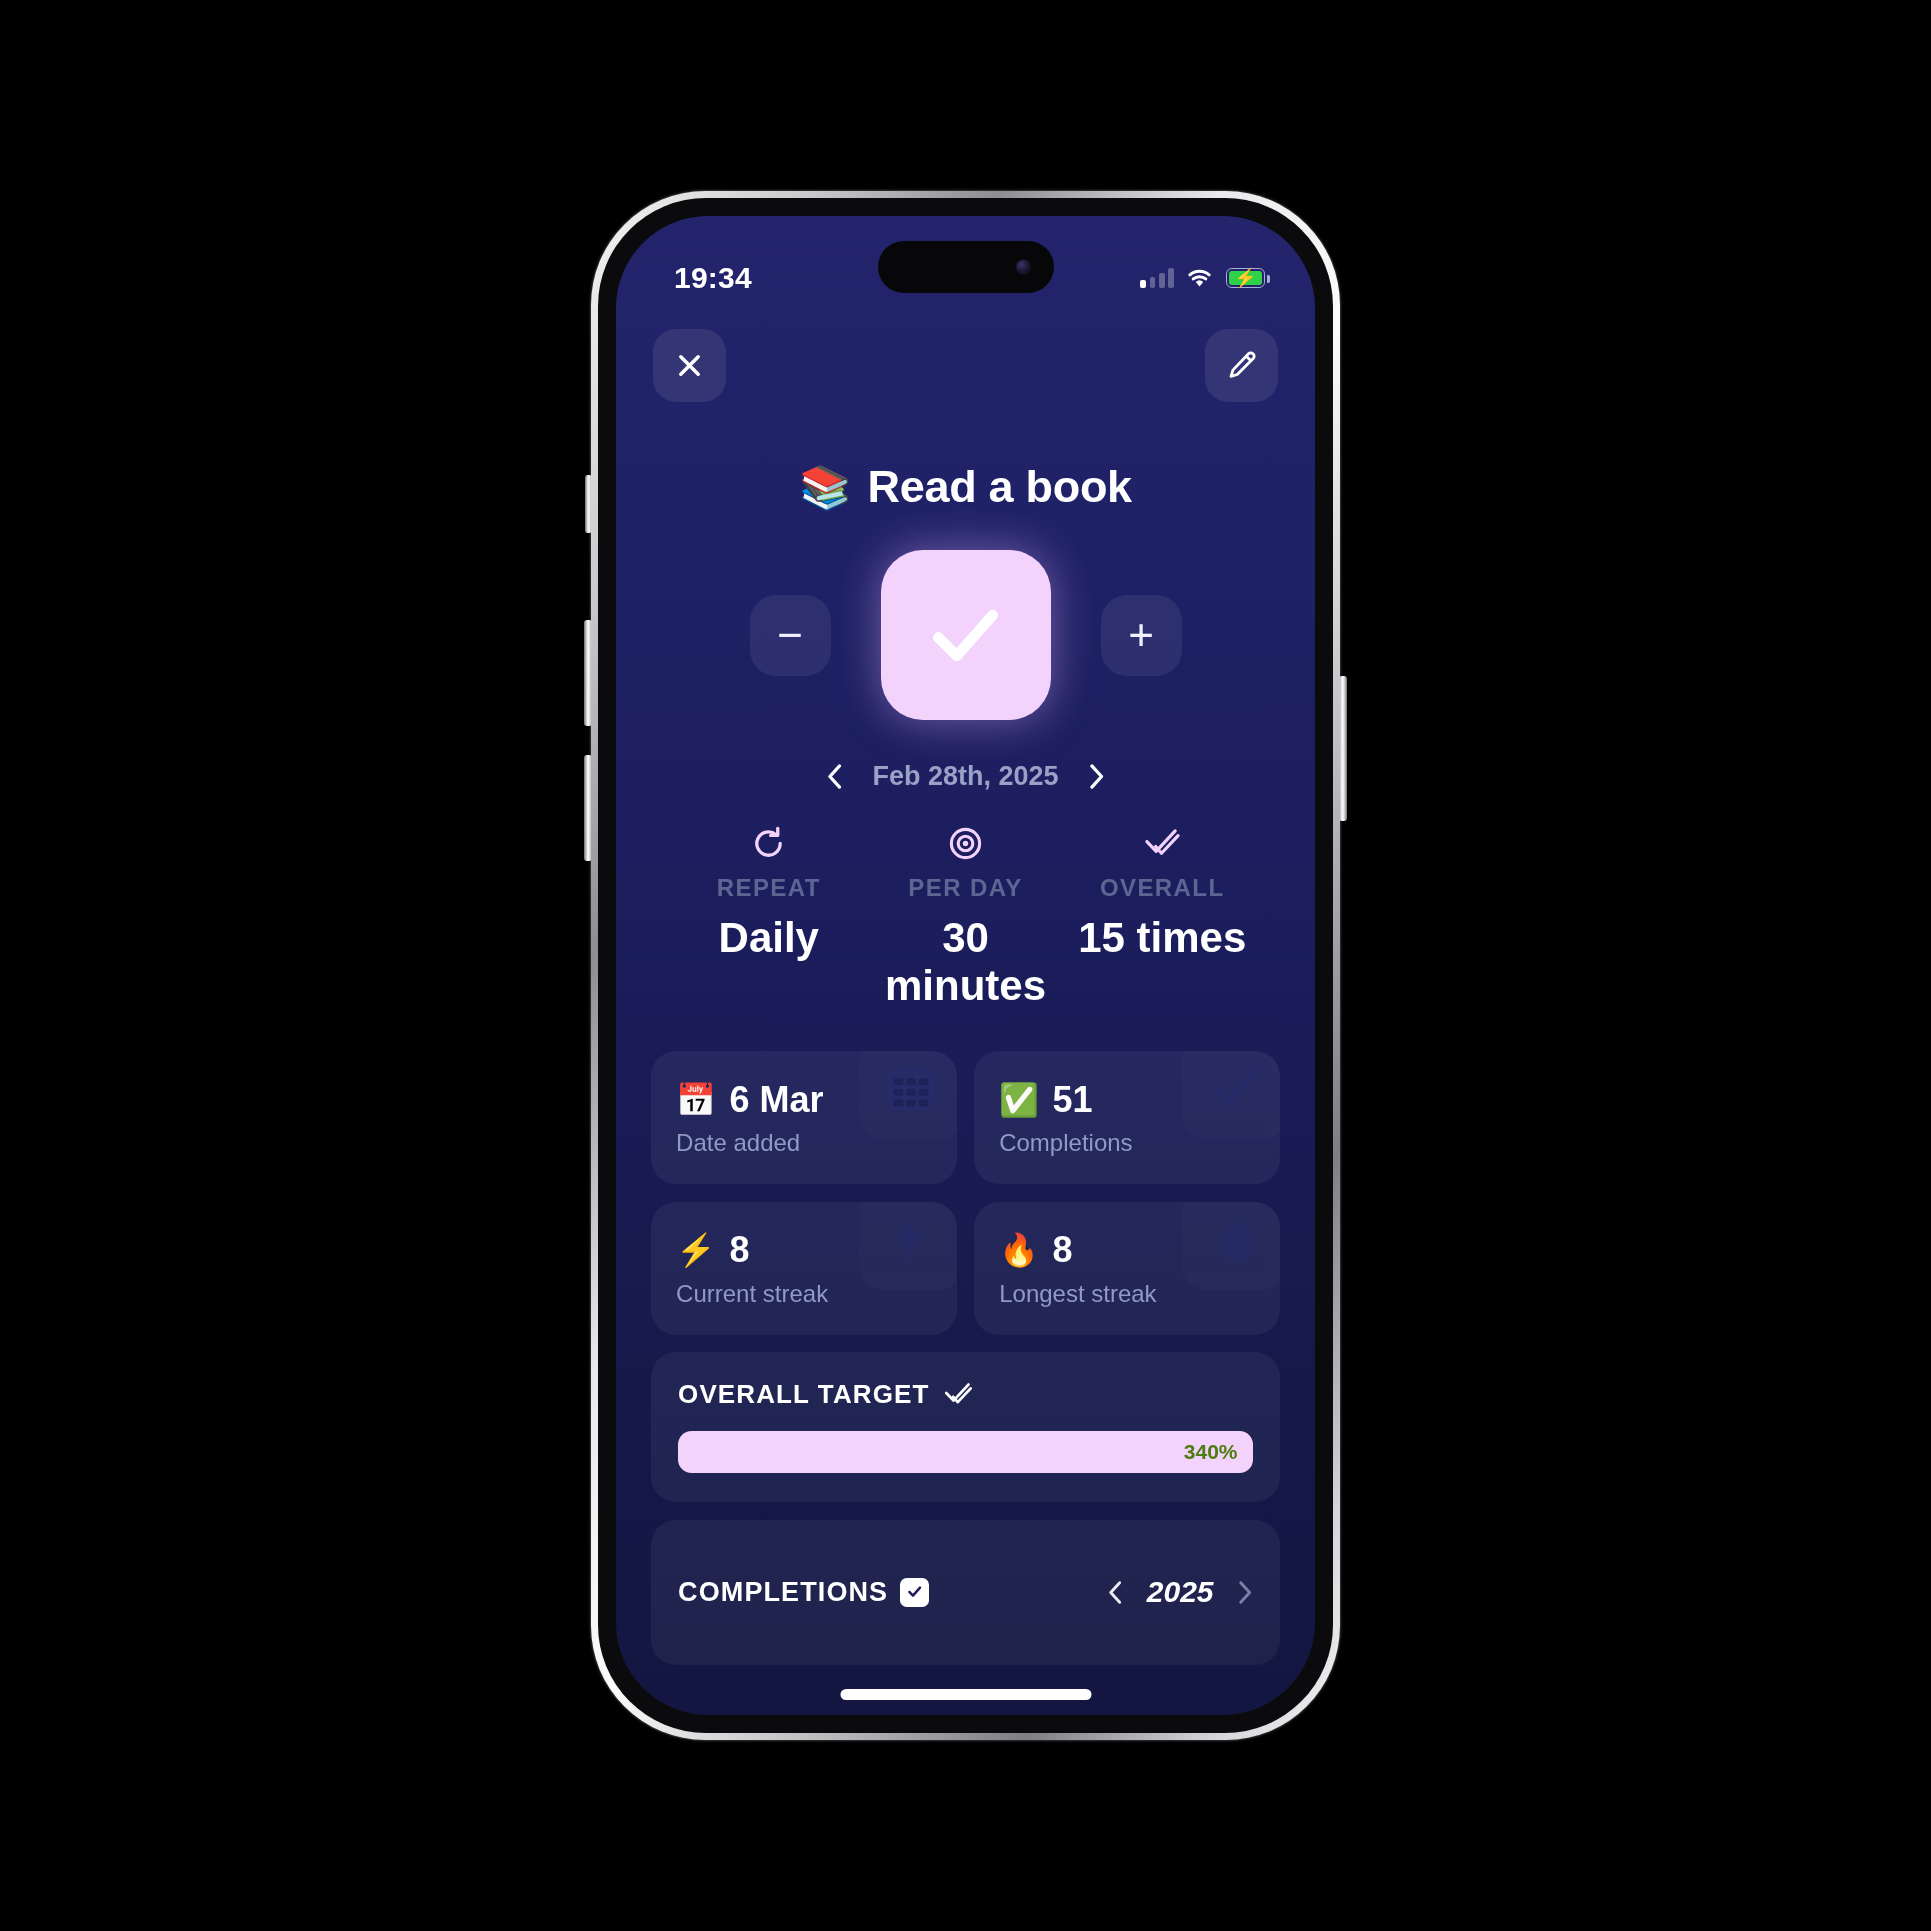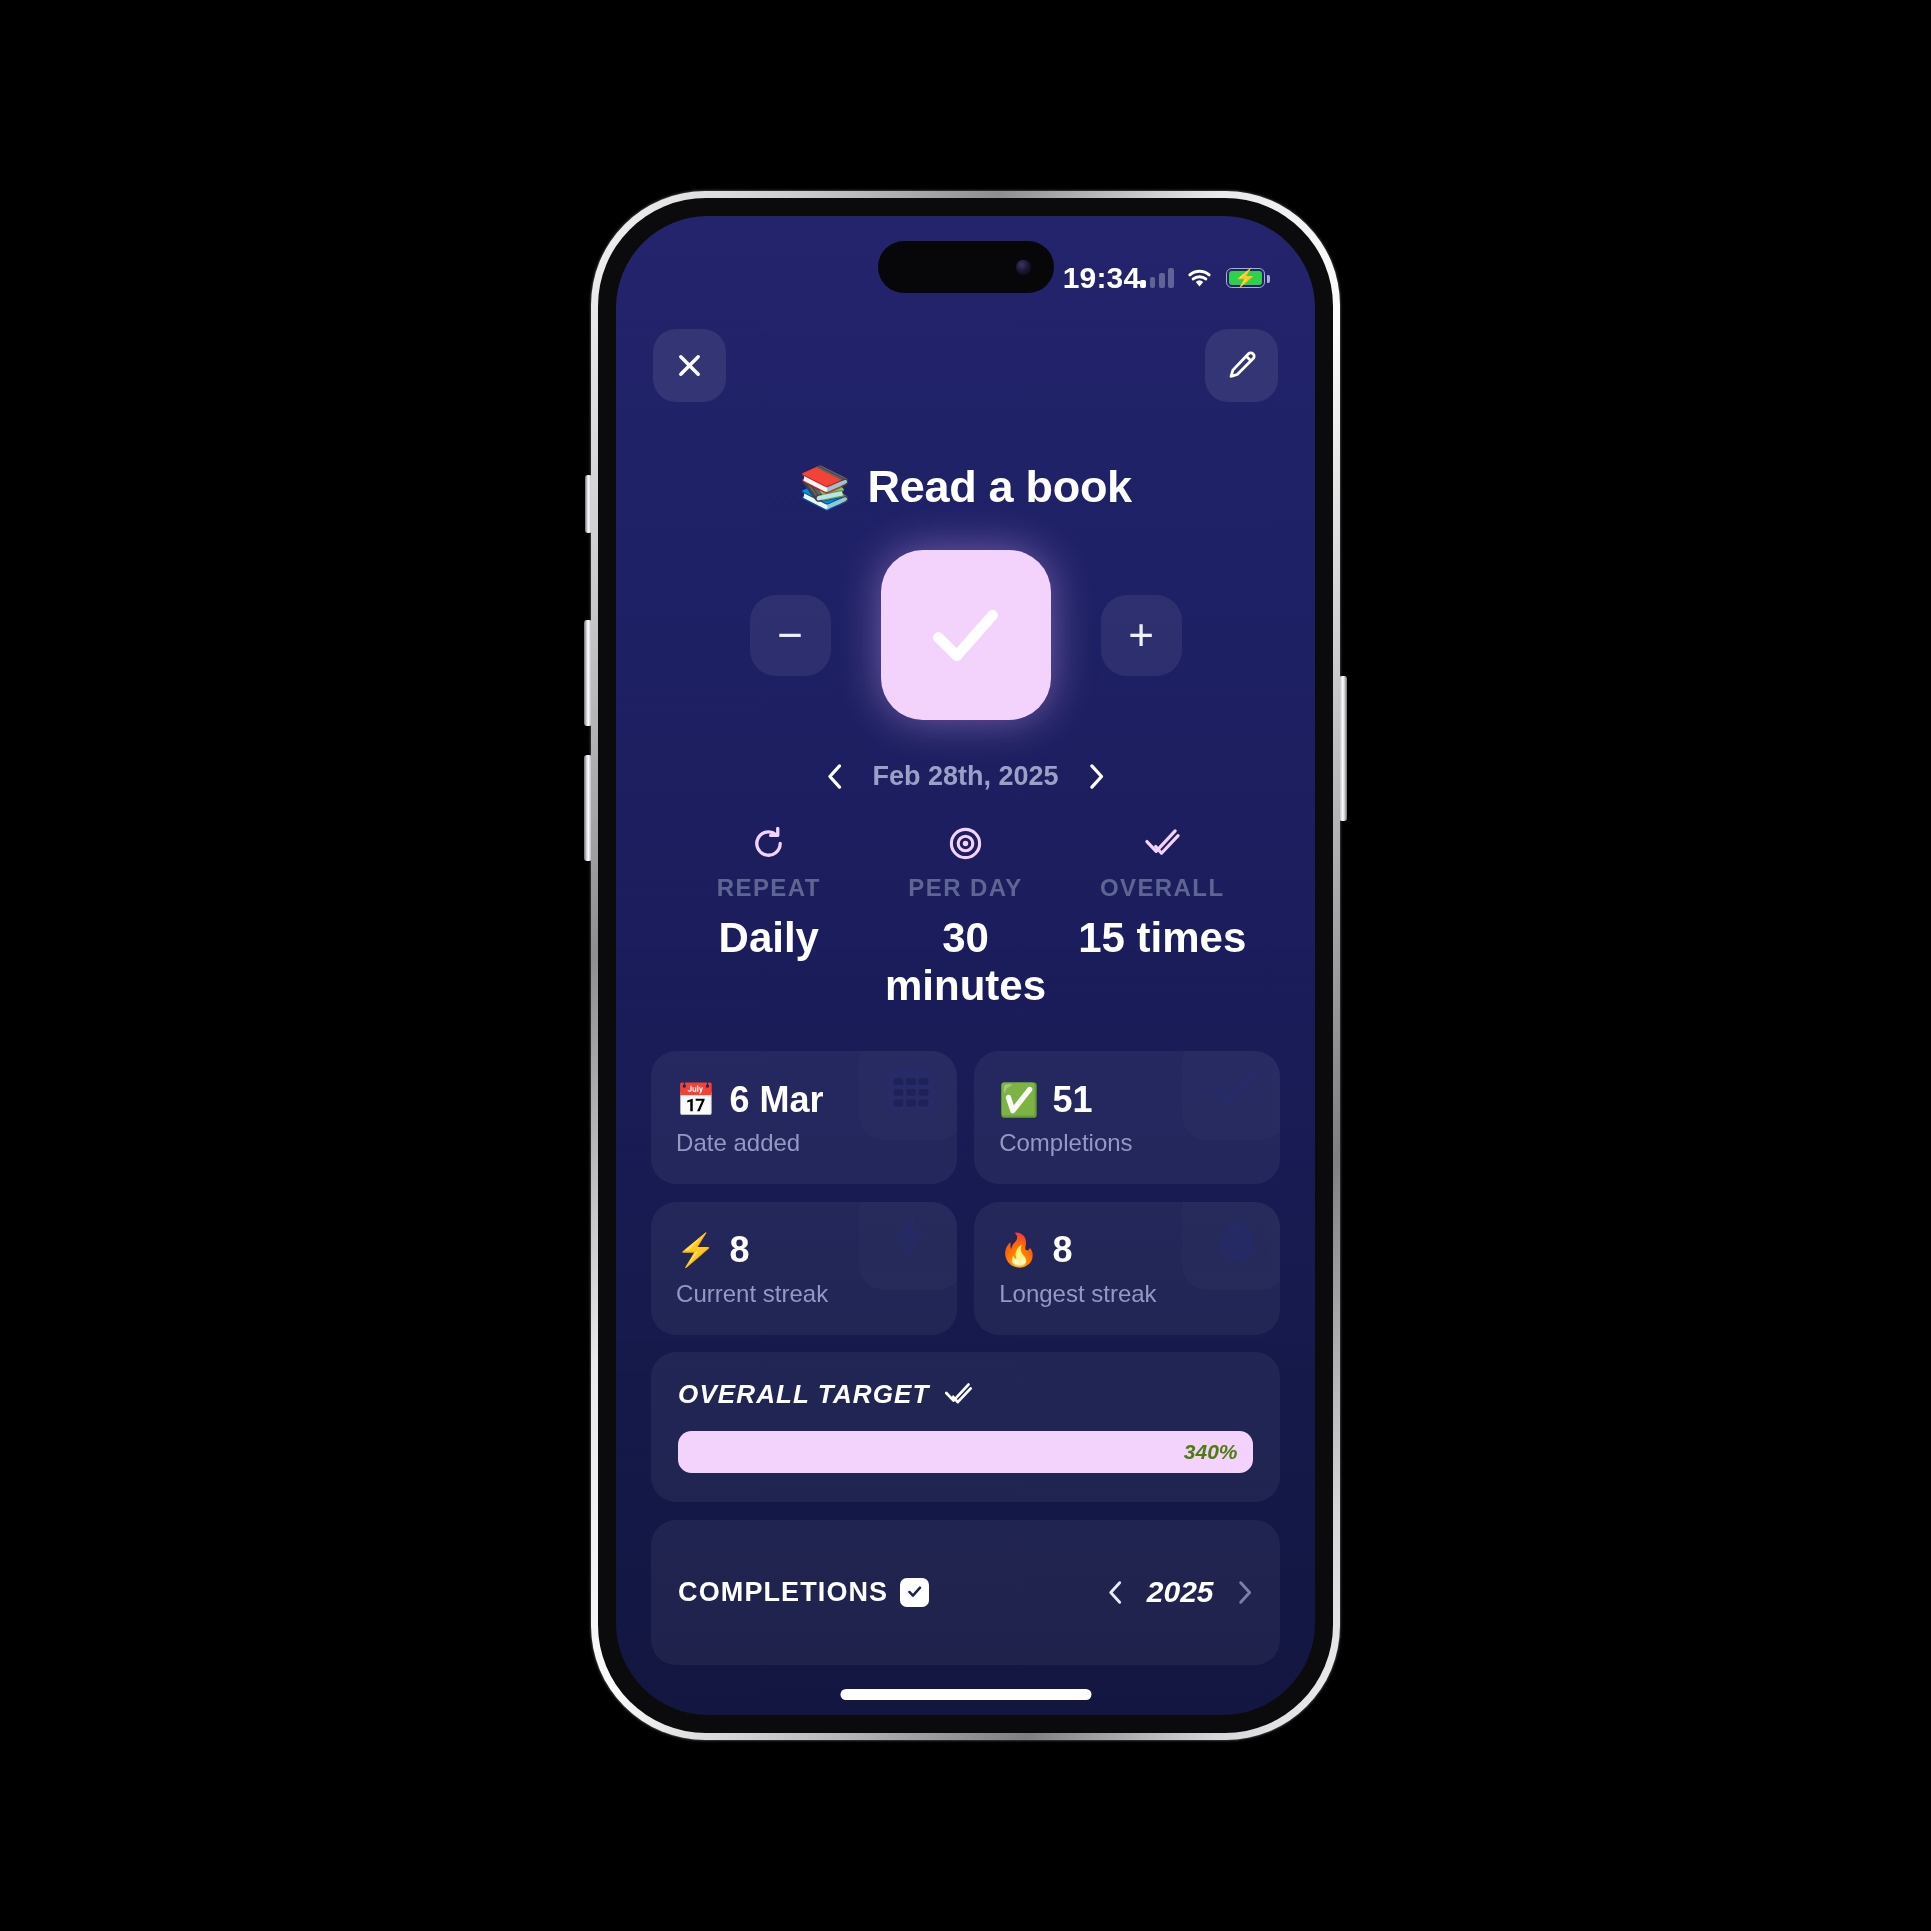--- a/index.html
+++ b/index.html
@@ -55,7 +55,7 @@
   
   .statusbar {
     position:absolute; top:0; left:0; right:0; height:95px;
-    display:flex; align-items:center; justify-content:flex-end;
+    display:flex; align-items:center; justify-content:space-between;
     padding:29px 50px 0 58px; z-index:25;
   }
   .clock { color:#fff; font-size:30px; font-weight:600; letter-spacing:0.2px; }

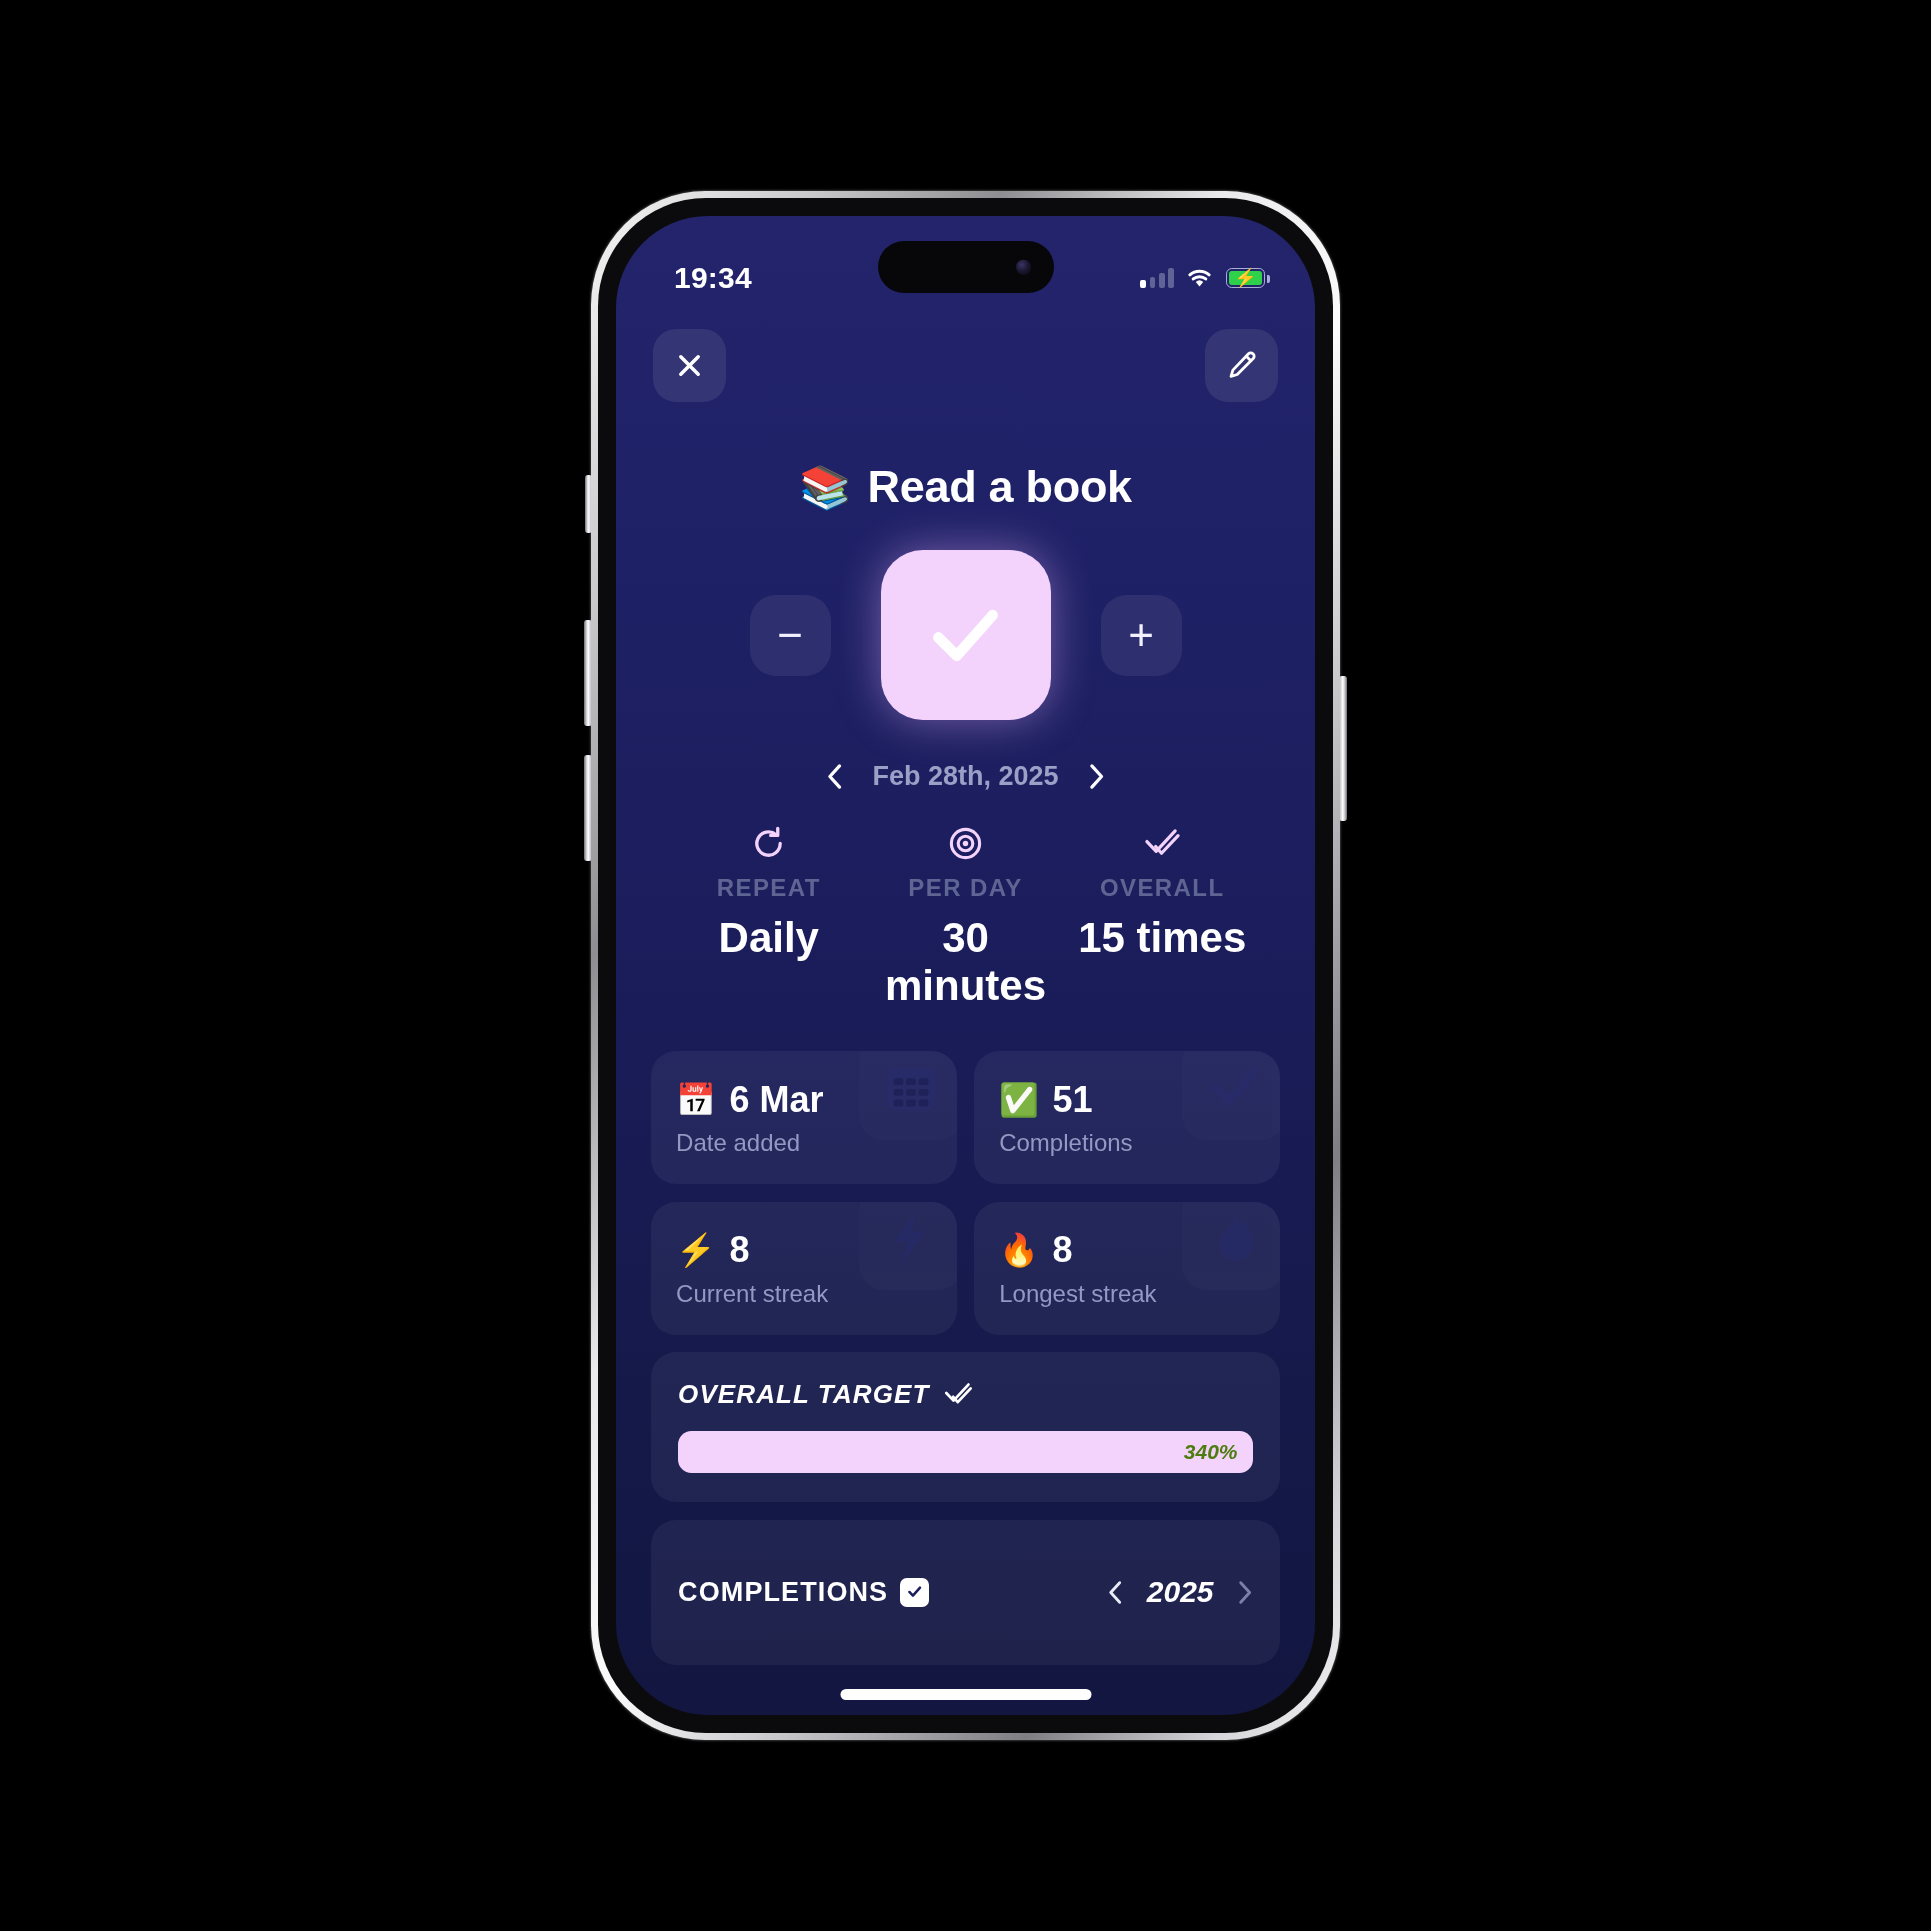--- a/index.html
+++ b/index.html
@@ -170,7 +170,7 @@
 
   .target{
     margin-top:17.4px; background:rgba(255,255,255,.055);
-    border-radius:25px; padding:27px 27px 29px;font-style:italic;
+    border-radius:25px; padding:27px 27px 29px;
   }
   .target-head{
     display:flex; align-items:center; gap:13.5px;

